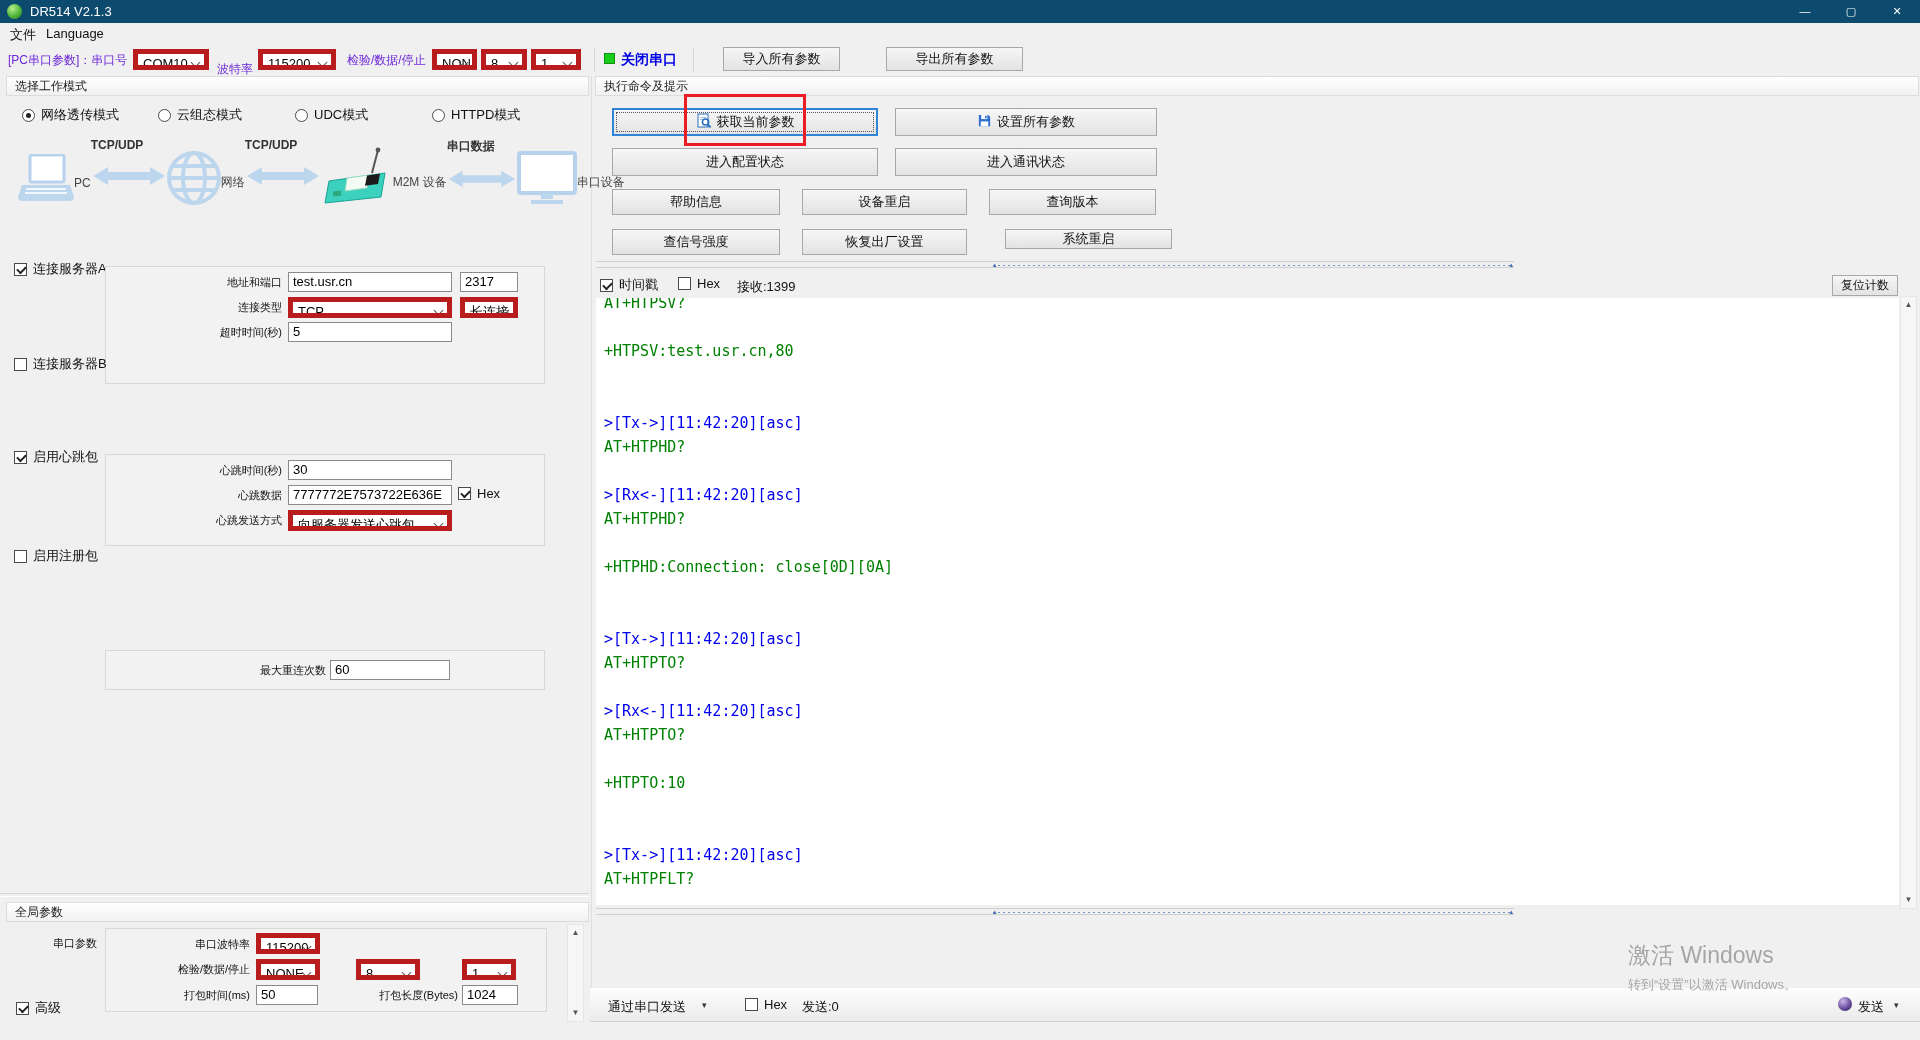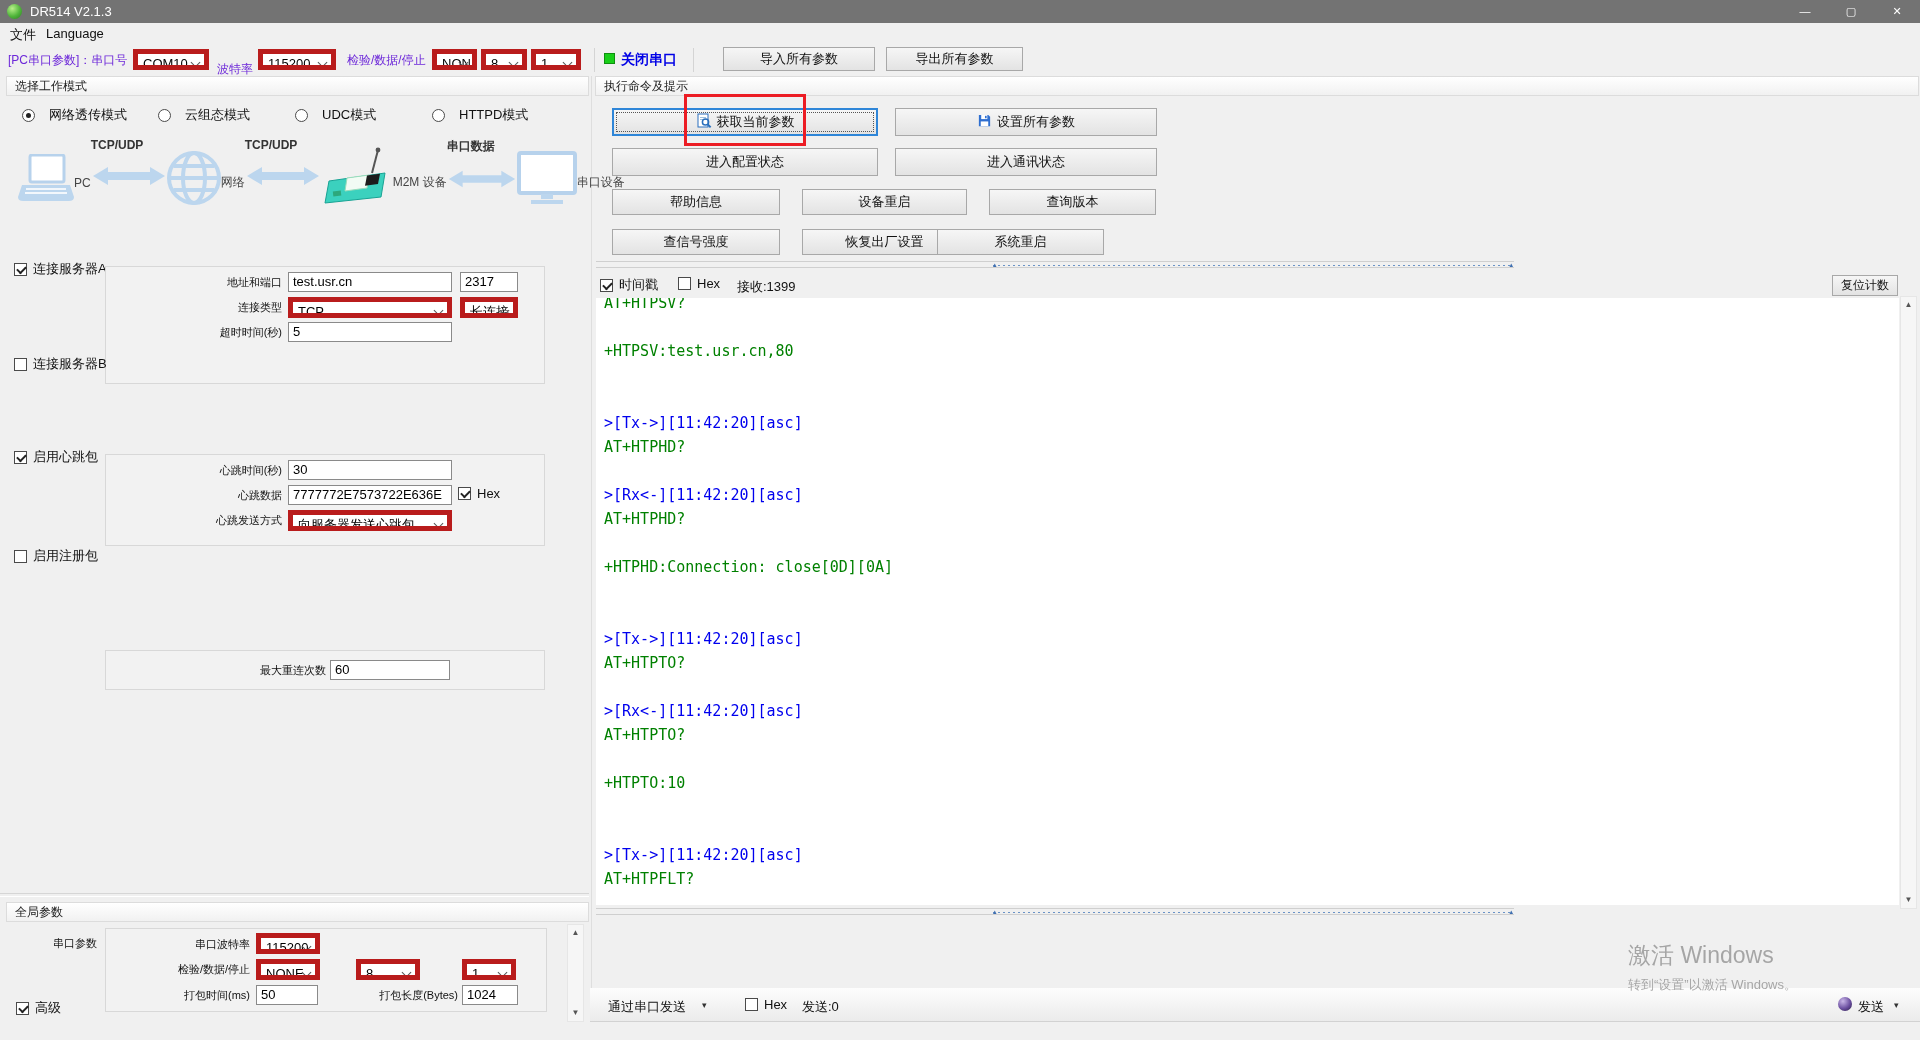--- a/index.html
+++ b/index.html
@@ -8,7 +8,7 @@
   .window{position:relative;width:1920px;height:1040px;background:#f0f0f0;overflow:hidden}
 
   
-  .titlebar{position:absolute;left:0;top:0;width:1920px;height:33px;background:#737373;color:#fff}
+  .titlebar{position:absolute;left:0;top:0;width:1920px;height:33px;background:#0c4a6e;color:#fff}
   .app-icon{position:absolute;left:7px;top:4px;width:15px;height:15px;border-radius:50%;
     background:radial-gradient(circle at 35% 30%,#b8f08a,#4fb43a 55%,#2c7d24)}
   .title-text{position:absolute;left:30px;top:4px;font-size:13px}

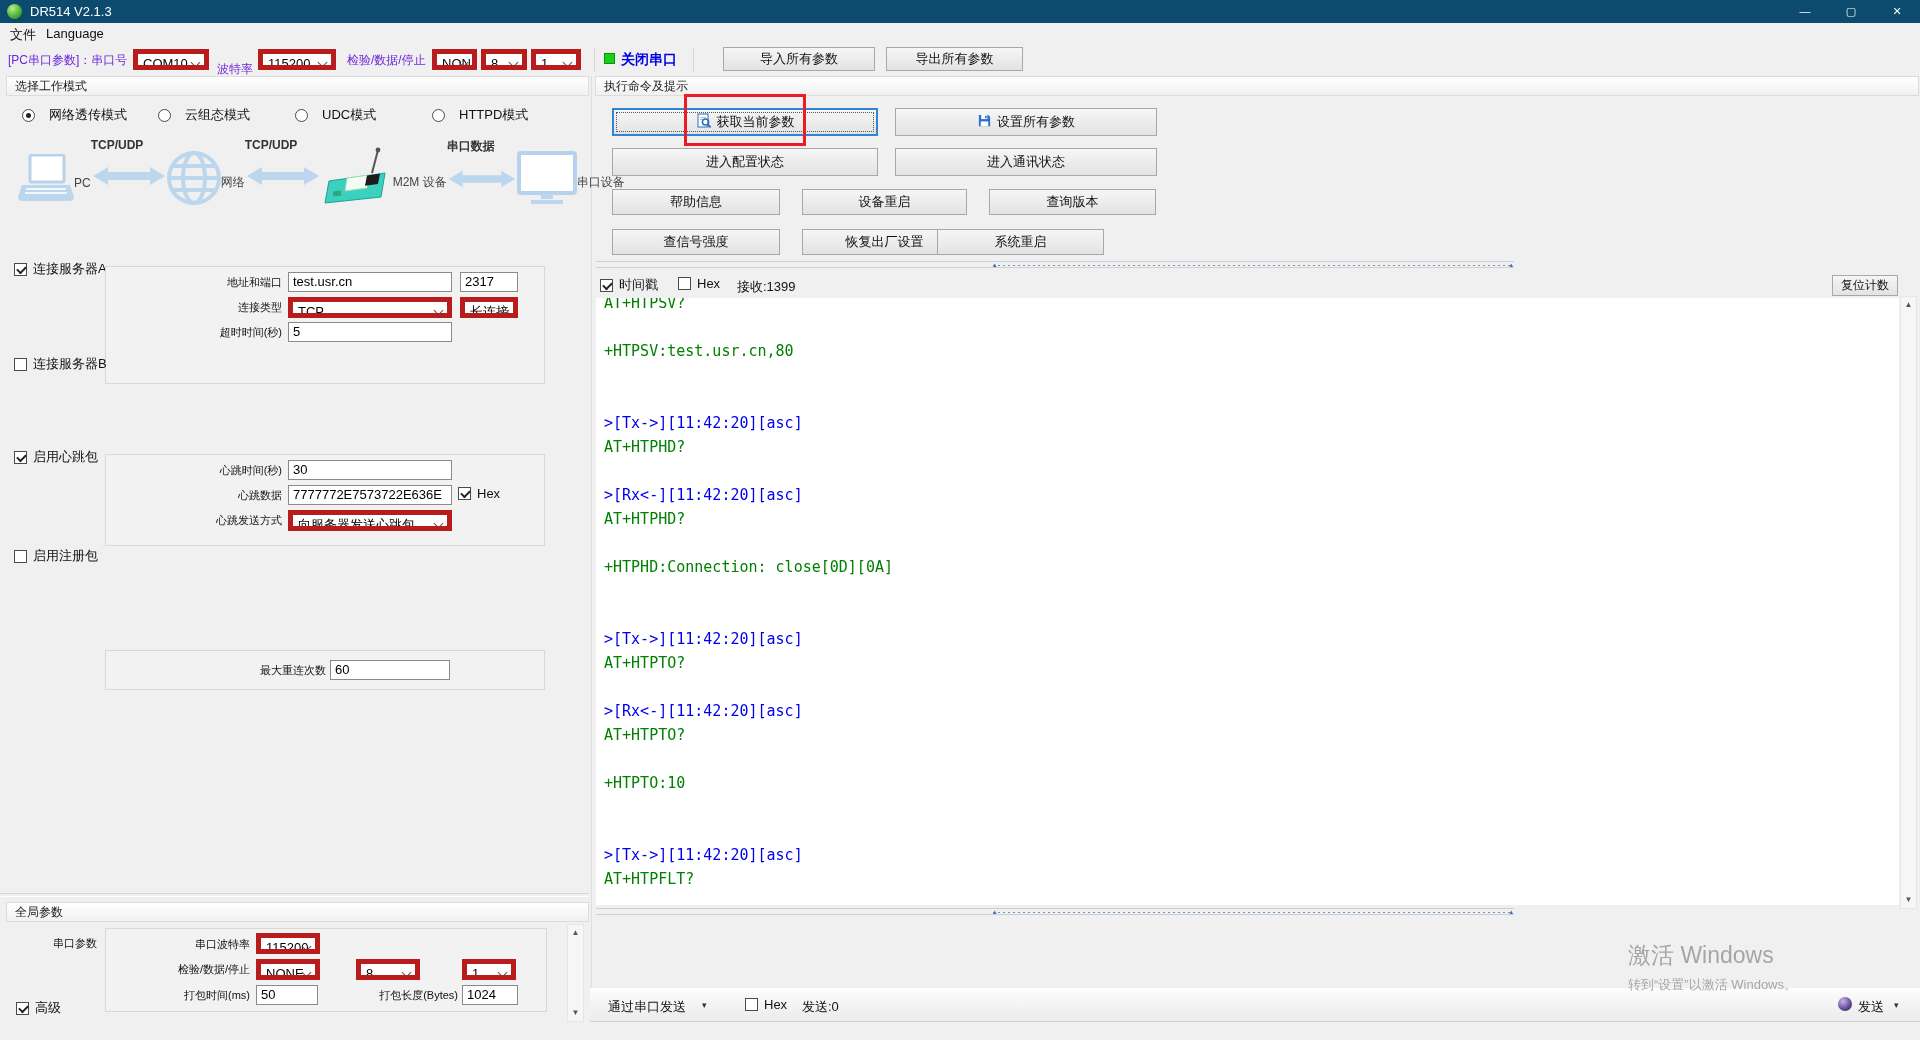--- a/index.html
+++ b/index.html
@@ -124,7 +124,7 @@
     <div class="status-square" style="left:604px;top:8px"></div>
     <div class="close-port" style="left:621px;top:6px">关闭串口</div>
     <div class="vsep" style="left:693px;top:3px"></div>
-    <button class="btn" style="left:723px;top:2px;width:152px;height:24px">导入所有参数</button>
+    <button class="btn" style="left:723px;top:2px;width:117px;height:24px">导入所有参数</button>
     <button class="btn" style="left:886px;top:2px;width:137px;height:24px">导出所有参数</button>
   </div>
 

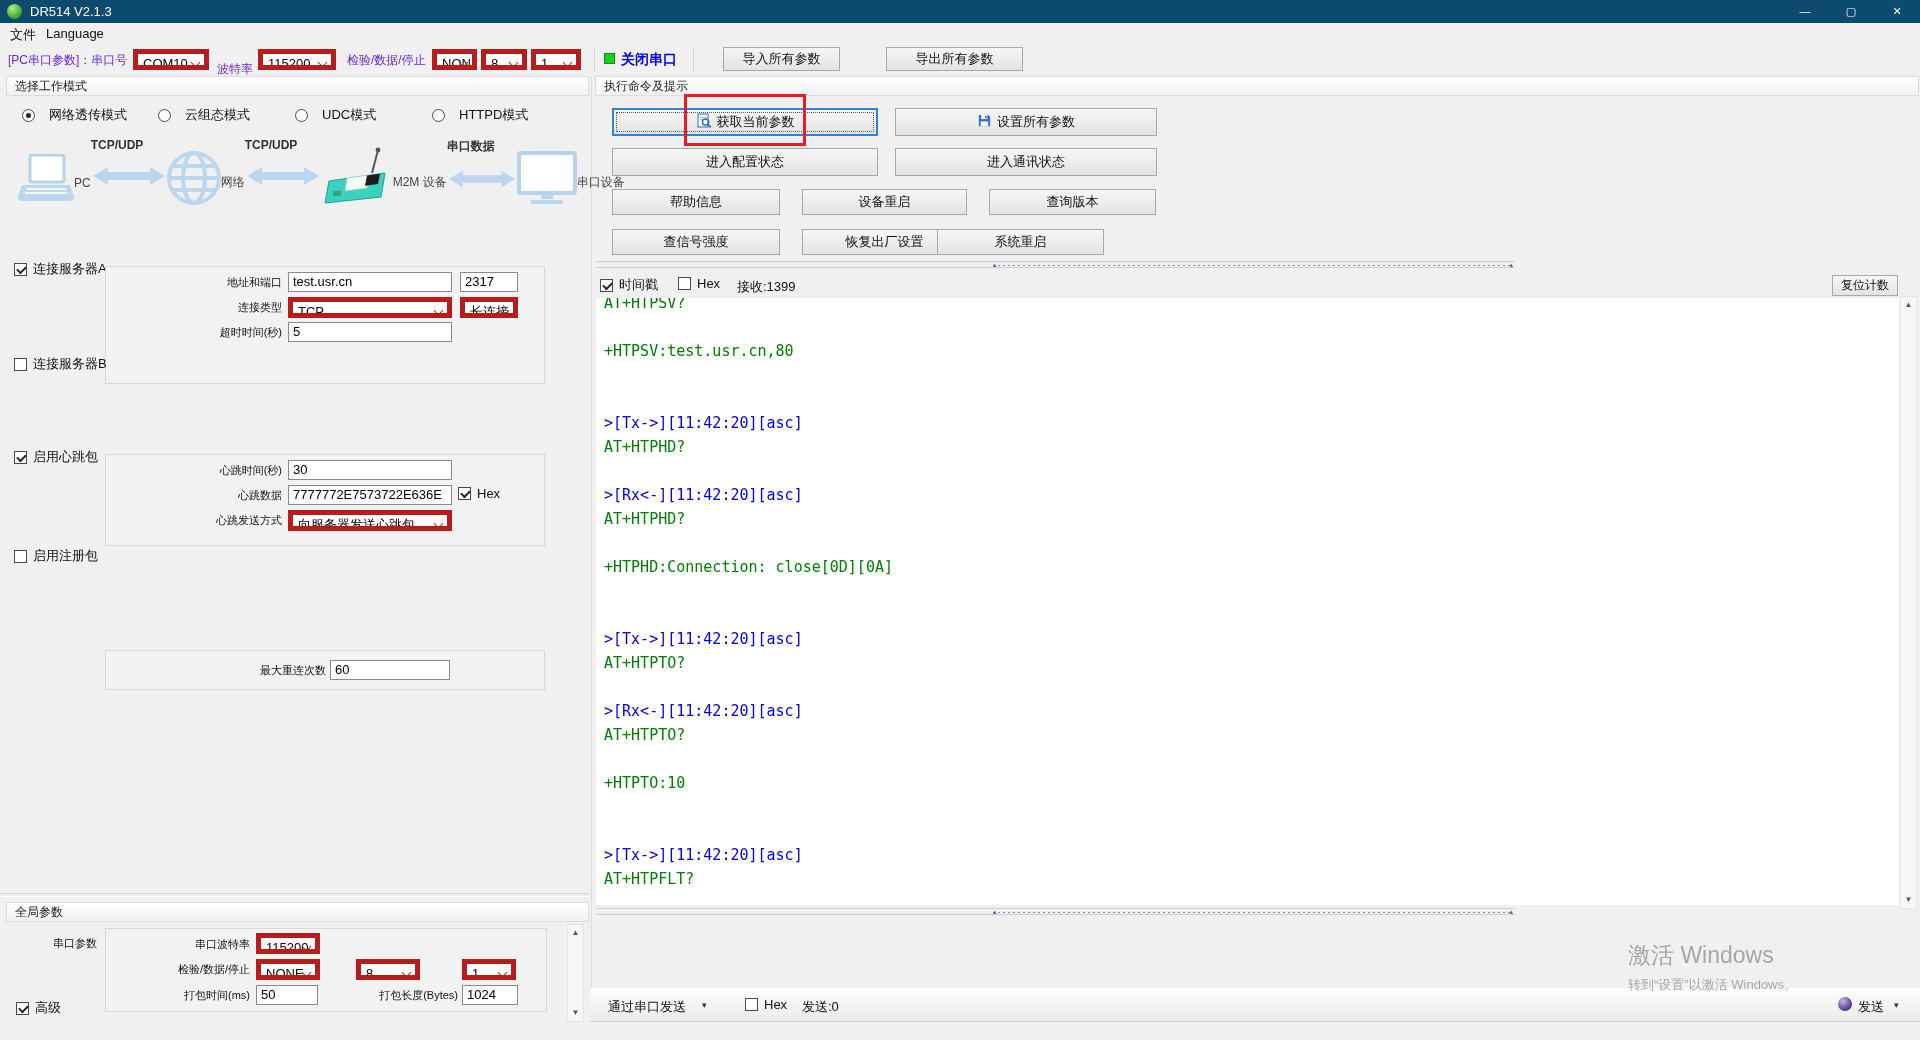--- a/index.html
+++ b/index.html
@@ -45,7 +45,7 @@
   .cb .box{width:13px;height:13px;background:#fff;border:1px solid #4a4a4a;position:relative;flex:none}
   .cb.checked .box::after{content:"";position:absolute;left:2px;top:2px;width:7px;height:4px;
     border-left:2px solid #222;border-bottom:2px solid #222;transform:rotate(-45deg)}
-  .radio{position:absolute;display:flex;align-items:center;gap:14px;font-size:13px;color:#111}
+  .radio{position:absolute;display:flex;align-items:center;gap:6px;font-size:13px;color:#111}
   .radio .dot{width:13px;height:13px;border:1px solid #4a4a4a;border-radius:50%;background:#fff;position:relative;flex:none}
   .radio.selected .dot::after{content:"";position:absolute;left:3px;top:3px;width:5px;height:5px;border-radius:50%;background:#222}
 

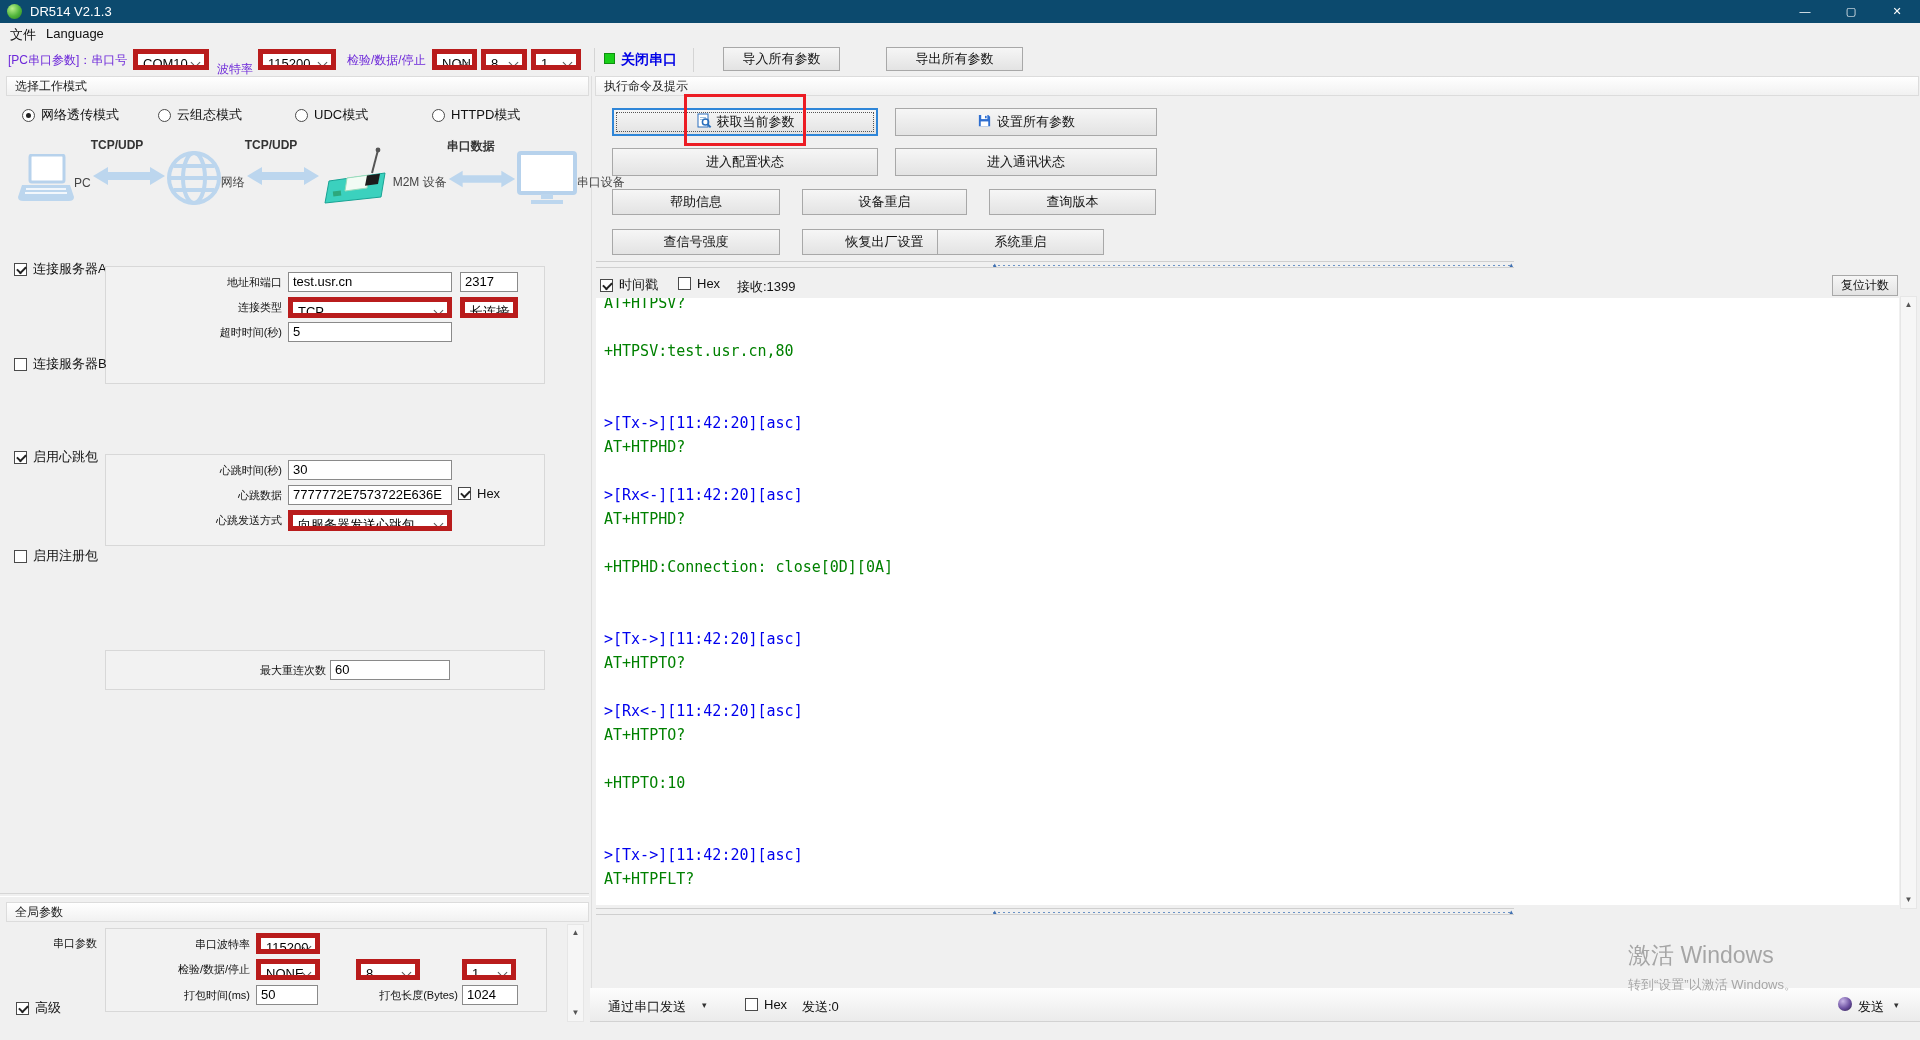--- a/index.html
+++ b/index.html
@@ -308,7 +308,7 @@
 
   <button class="btn" style="left:612px;top:229px;width:168px;height:26px">查信号强度</button>
   <button class="btn" style="left:802px;top:229px;width:165px;height:26px">恢复出厂设置</button>
-  <button class="btn" style="left:937px;top:229px;width:167px;height:26px">系统重启</button>
+  <button class="btn" style="left:1005px;top:229px;width:167px;height:20px">系统重启</button>
 
   <div class="hsplit" style="left:596px;top:261px;width:918px">
     <div class="hsplit-active" style="left:397px;width:520px">

